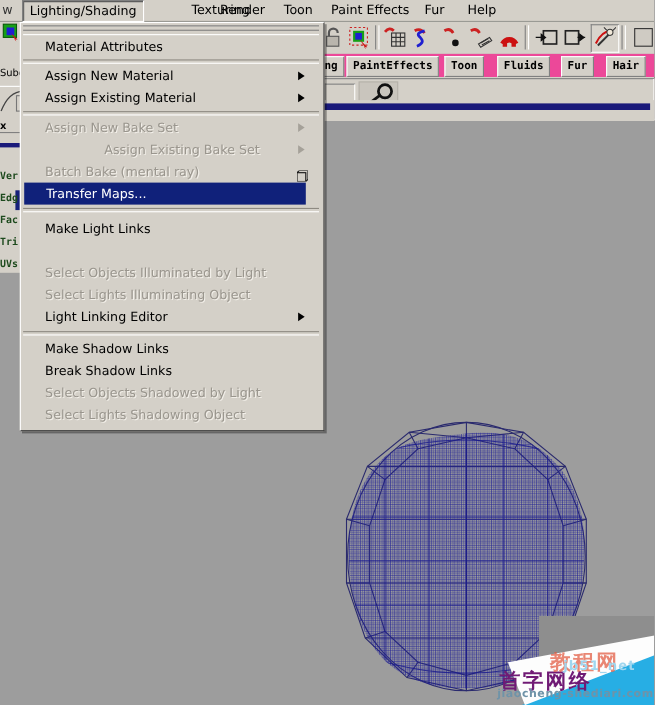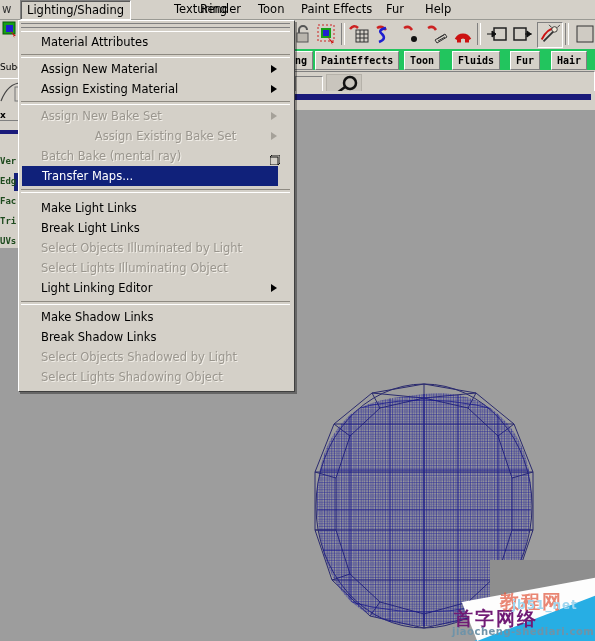--- a/index.html
+++ b/index.html
@@ -48,7 +48,7 @@
           border-left:1px solid #808080;border-right:1px solid #ffffff;}
 
   
-  #shelf-tabs{position:absolute;left:0;top:30px;width:306px;height:21px;background:#22c55e;
+  #shelf-tabs{position:absolute;left:0;top:30px;width:306px;height:21px;background:#ec4899;
               border-bottom:2px solid #000000;}
   .shelf-tab{position:absolute;top:2px;height:17px;line-height:17px;padding:0 5px;
      font-family:"DejaVu Sans Mono","Liberation Mono",monospace;font-size:10px;font-weight:bold;

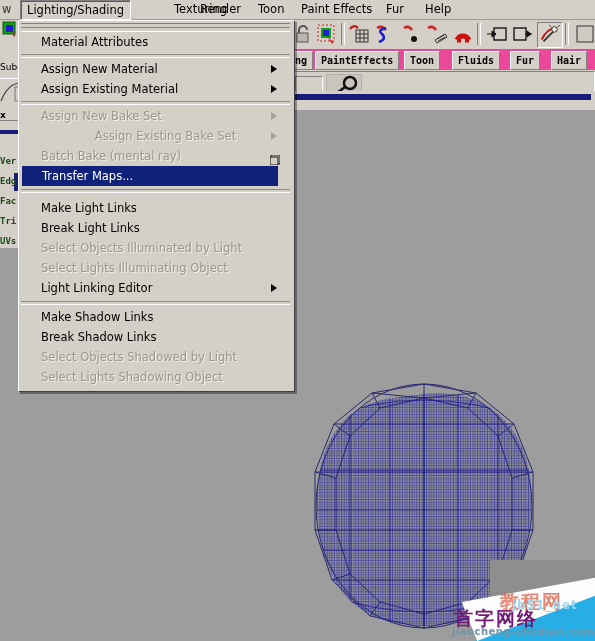--- a/index.html
+++ b/index.html
@@ -337,7 +337,6 @@
   <div class="msep" style="top:168px;"></div>
 
   <div class="mi" style="top:177px;">Make Light Links</div>
-  <div class="mi" style="top:197px;">Break Light Links</div>
   <div class="mi dim" style="top:217px;">Select Objects Illuminated by Light</div>
   <div class="mi dim" style="top:237px;">Select Lights Illuminating Object</div>
   <div class="mi" style="top:257px;">

